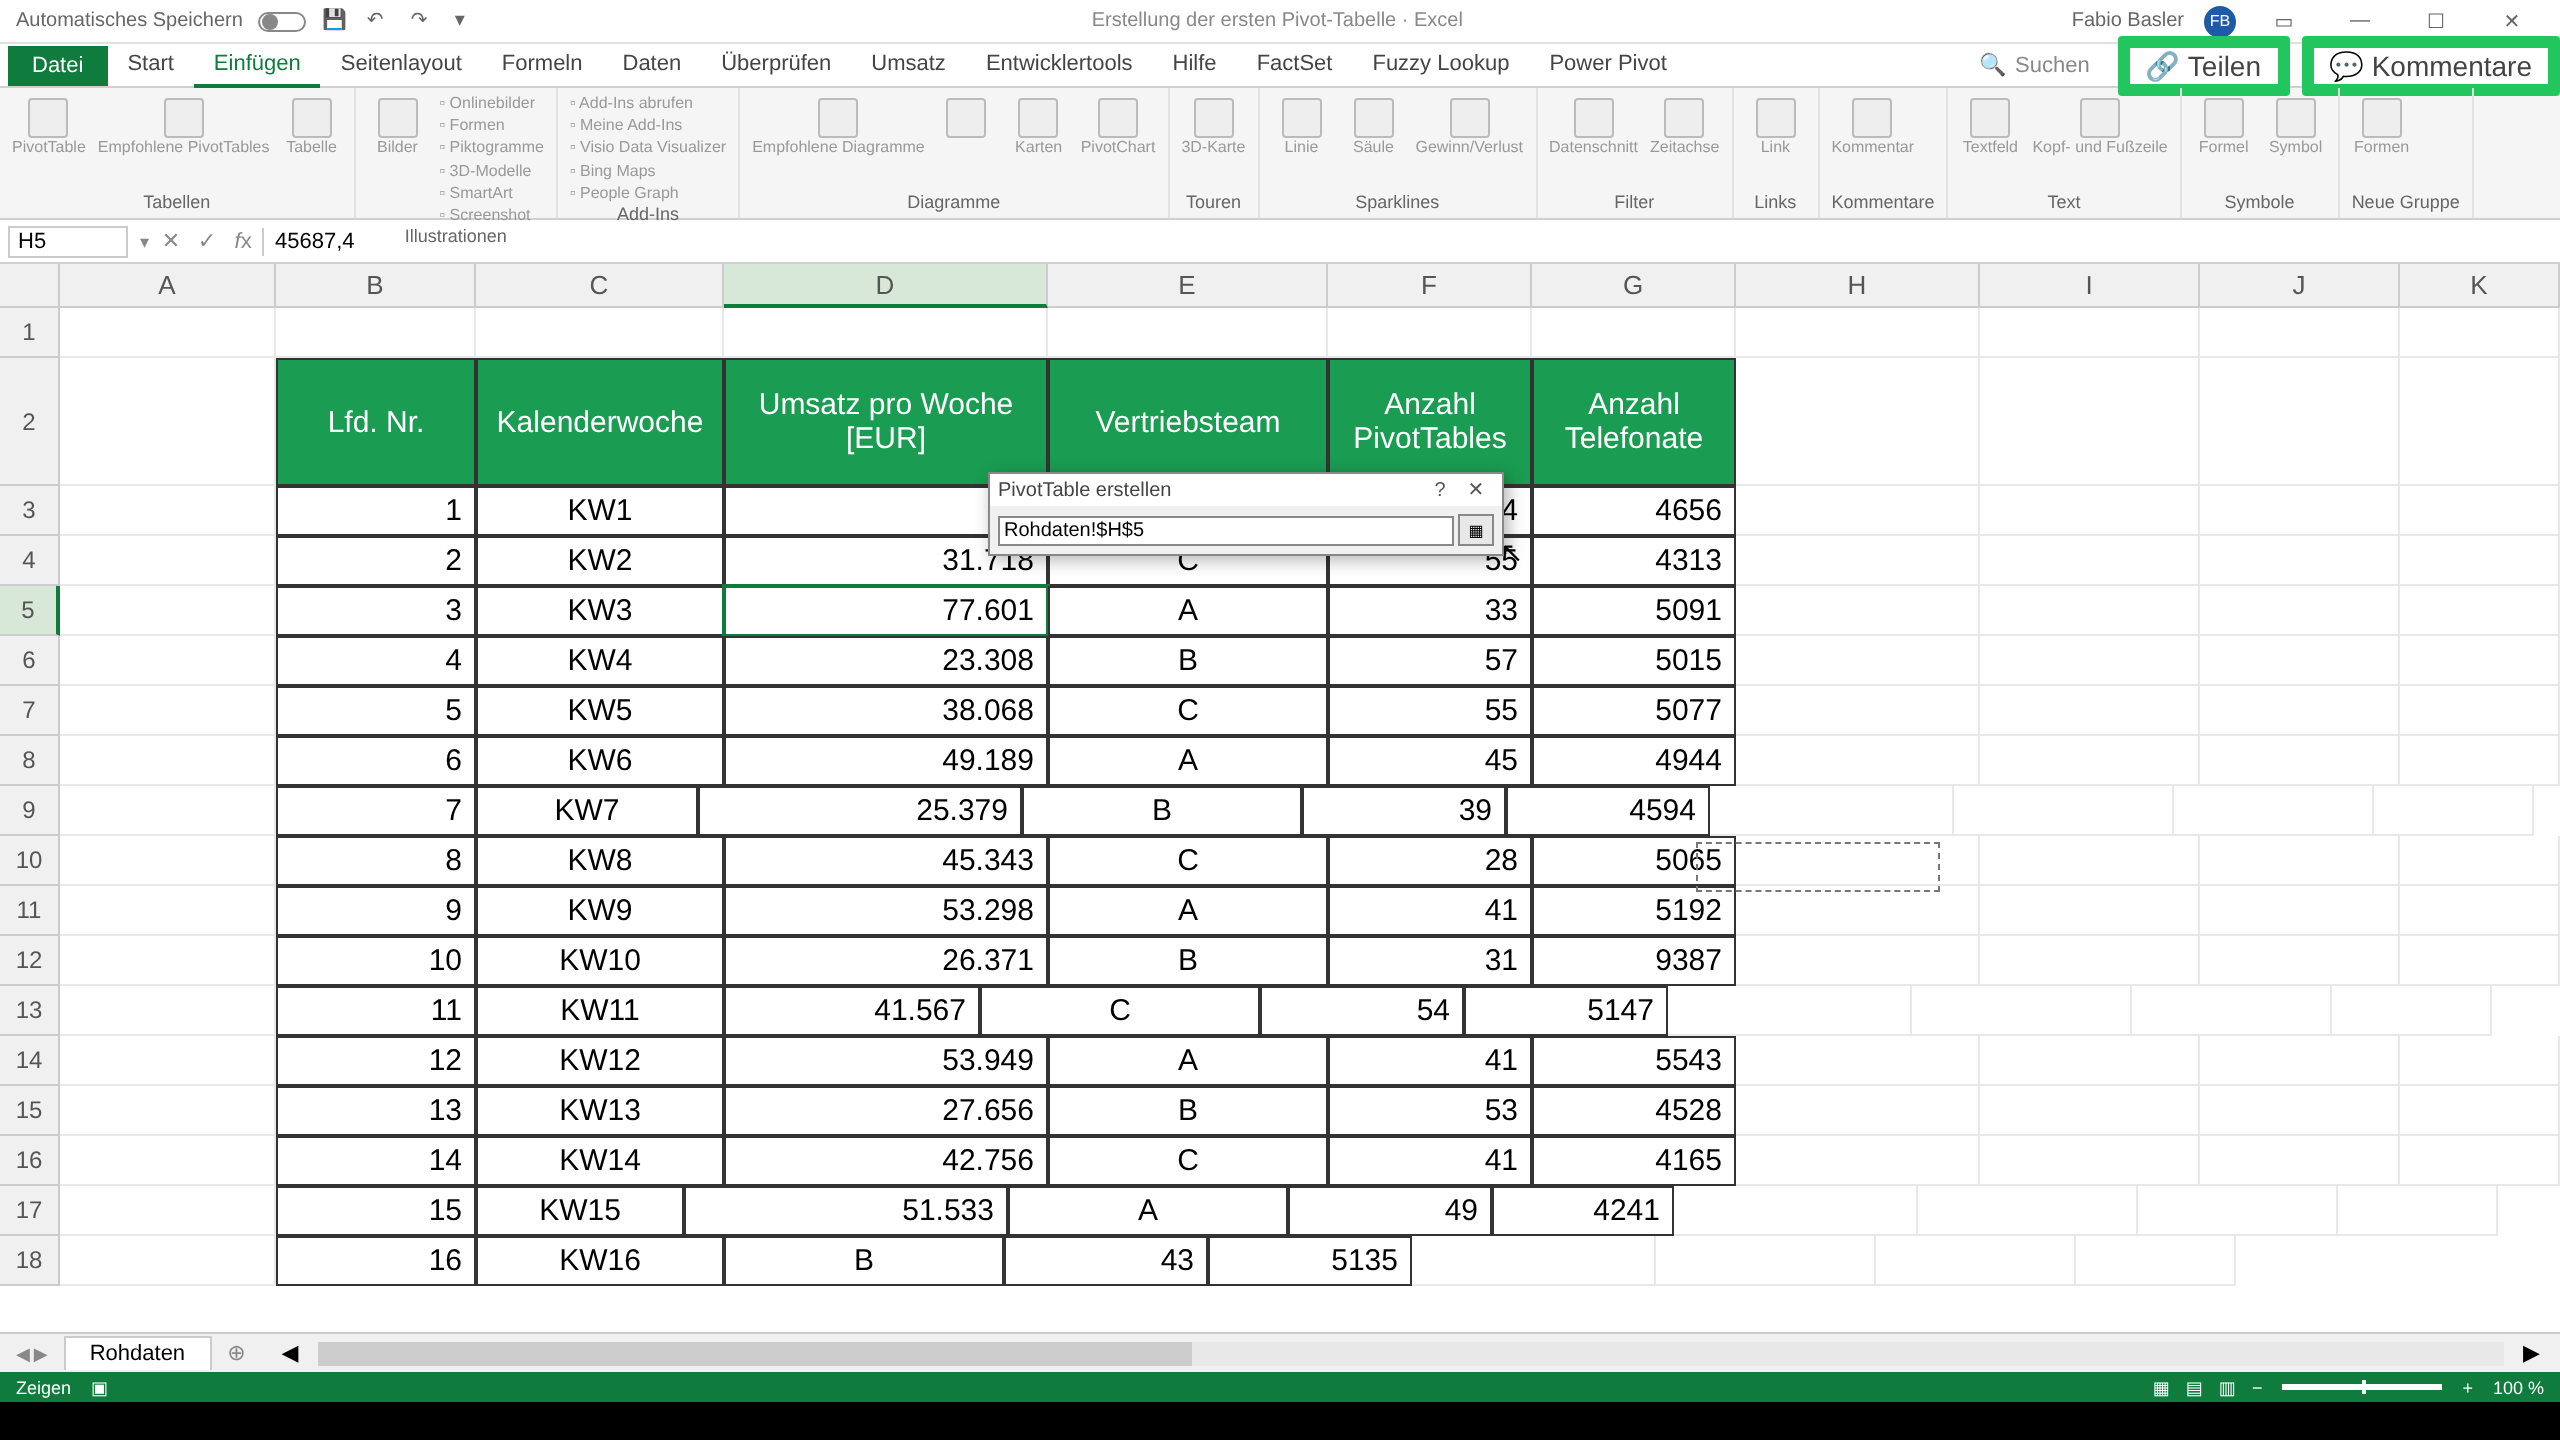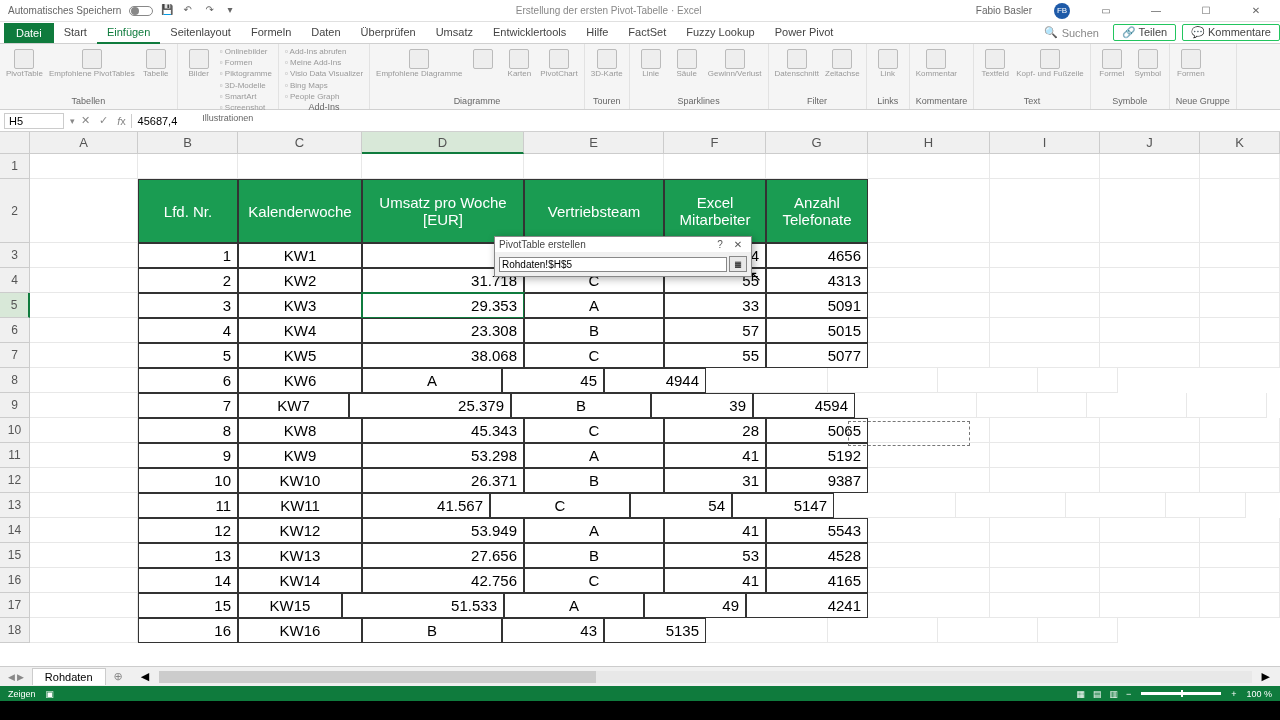--- a/index.html
+++ b/index.html
@@ -9,7 +9,7 @@
 .titlebar { height: 22px; background: #fff; display: flex; align-items: center; font-size: 10px; color: #666; border-bottom: 1px solid #e0e0e0; }
 .titlebar .left { display: flex; align-items: center; gap: 8px; padding-left: 8px; }
 .titlebar .center { flex: 1; text-align: center; color: #888; }
-.titlebar .right { display: flex; align-items: center; gap: 22px; padding-right: 10px; }
+.titlebar .right { display: flex; align-items: center; gap: 10px; padding-right: 10px; }
 .autosave-toggle { width: 24px; height: 10px; border: 1px solid #888; border-radius: 5px; position: relative; }
 .autosave-toggle::after { content: ""; position: absolute; left: 1px; top: 0; width: 8px; height: 8px; background: #888; border-radius: 50%; }
 .qat-icon { width: 14px; height: 14px; display: inline-block; color: #666; }

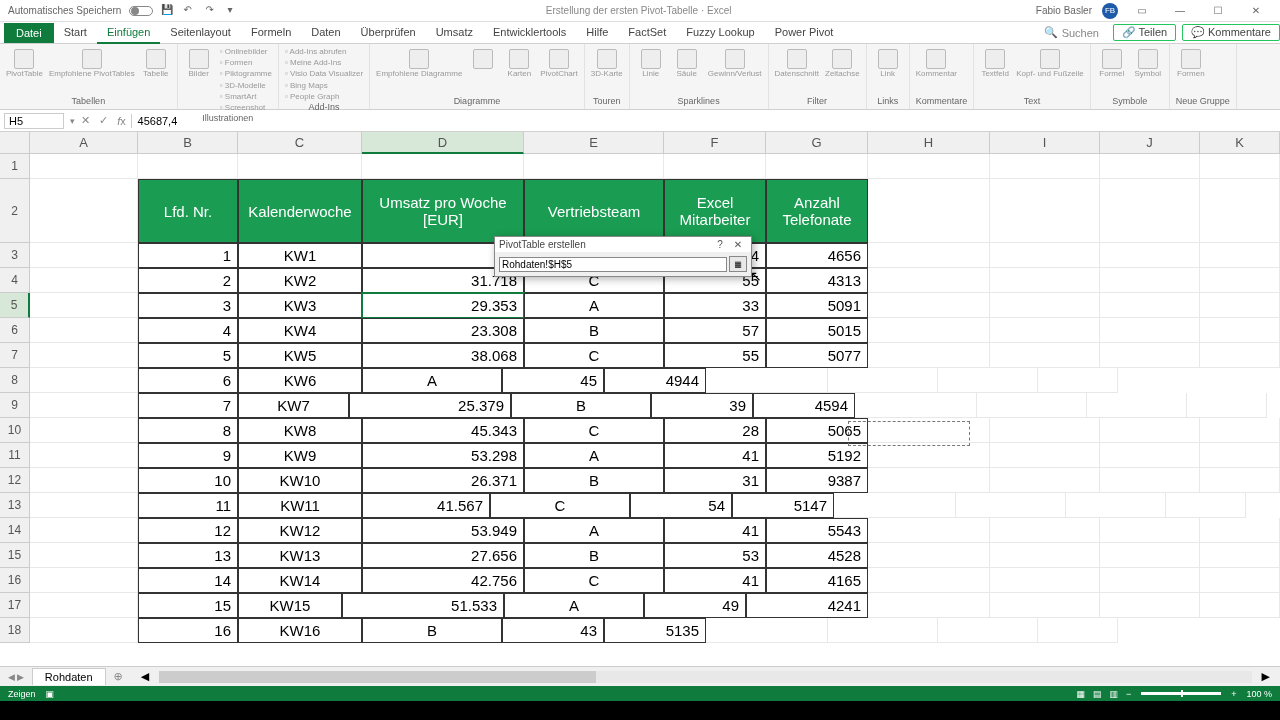--- a/index.html
+++ b/index.html
@@ -23,7 +23,7 @@
 .tab.active { border-bottom: 2px solid #0f7b3d; color: #0f7b3d; }
 .ribbon-tabs .spacer { flex: 1; }
 .ribbon-tabs .search { display: flex; align-items: center; gap: 4px; color: #888; padding: 0 8px; }
-.ribbon-right-btn { border: 1px solid #22c55e; padding: 1px 8px; font-size: 11px; color: #444; margin-left: 6px; border-radius: 2px; }
+.ribbon-right-btn { border: 6px solid #22c55e; padding: 1px 8px; font-size: 14px; color: #444; margin-left: 6px; border-radius: 2px; }
 
 
 .ribbon { height: 66px; background: #f5f5f5; border-bottom: 1px solid #d0d0d0; display: flex; font-size: 9px; color: #888; }

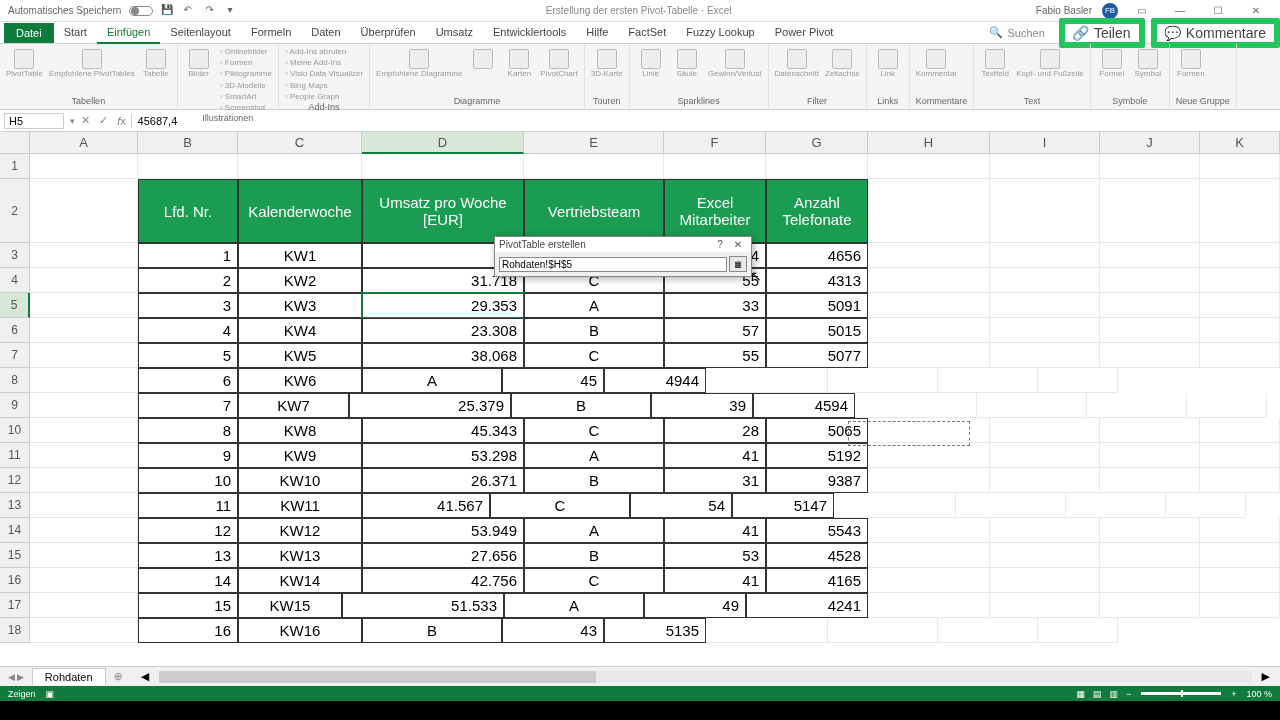--- a/index.html
+++ b/index.html
@@ -362,7 +362,7 @@
         <div class="g-cell table header" style="width: 124px;">Kalenderwoche</div>
         <div class="g-cell table header" style="width: 162px;">Umsatz pro Woche [EUR]</div>
         <div class="g-cell table header" style="width: 140px;">Vertriebsteam</div>
-        <div class="g-cell table header" style="width: 102px;">Excel Mitarbeiter</div>
+        <div class="g-cell table header" style="width: 102px;">Anzahl PivotTables</div>
         <div class="g-cell table header" style="width: 102px;">Anzahl Telefonate</div>
         <div class="g-cell" style="width: 122px;"></div>
         <div class="g-cell" style="width: 110px;"></div>

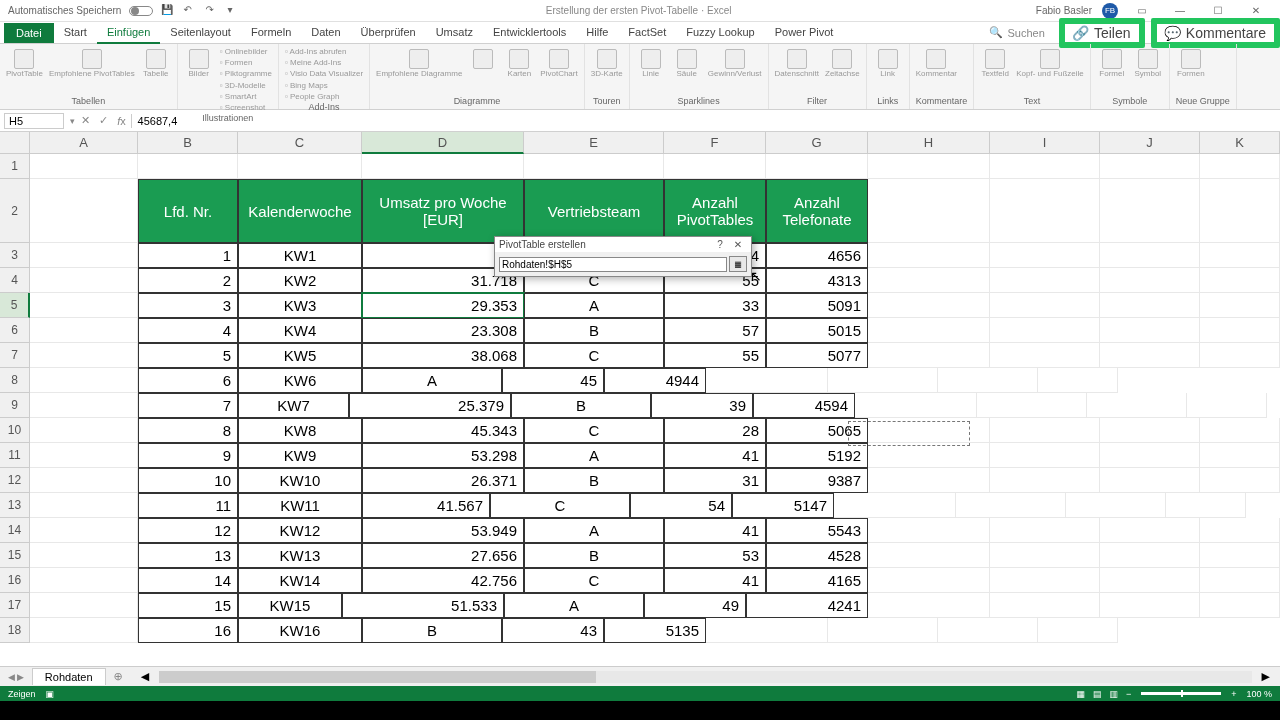--- a/index.html
+++ b/index.html
@@ -399,7 +399,7 @@
         <div class="g-cell" style="width: 108px;"></div>
         <div class="g-cell table num" style="width: 100px;">3</div>
         <div class="g-cell table ctr" style="width: 124px;">KW3</div>
-        <div class="g-cell table num active-cell-border" style="width: 162px;">29.353</div>
+        <div class="g-cell table num active-cell-border" style="width: 162px;">77.601</div>
         <div class="g-cell table ctr" style="width: 140px;">A</div>
         <div class="g-cell table num" style="width: 102px;">33</div>
         <div class="g-cell table num" style="width: 102px;">5091</div>

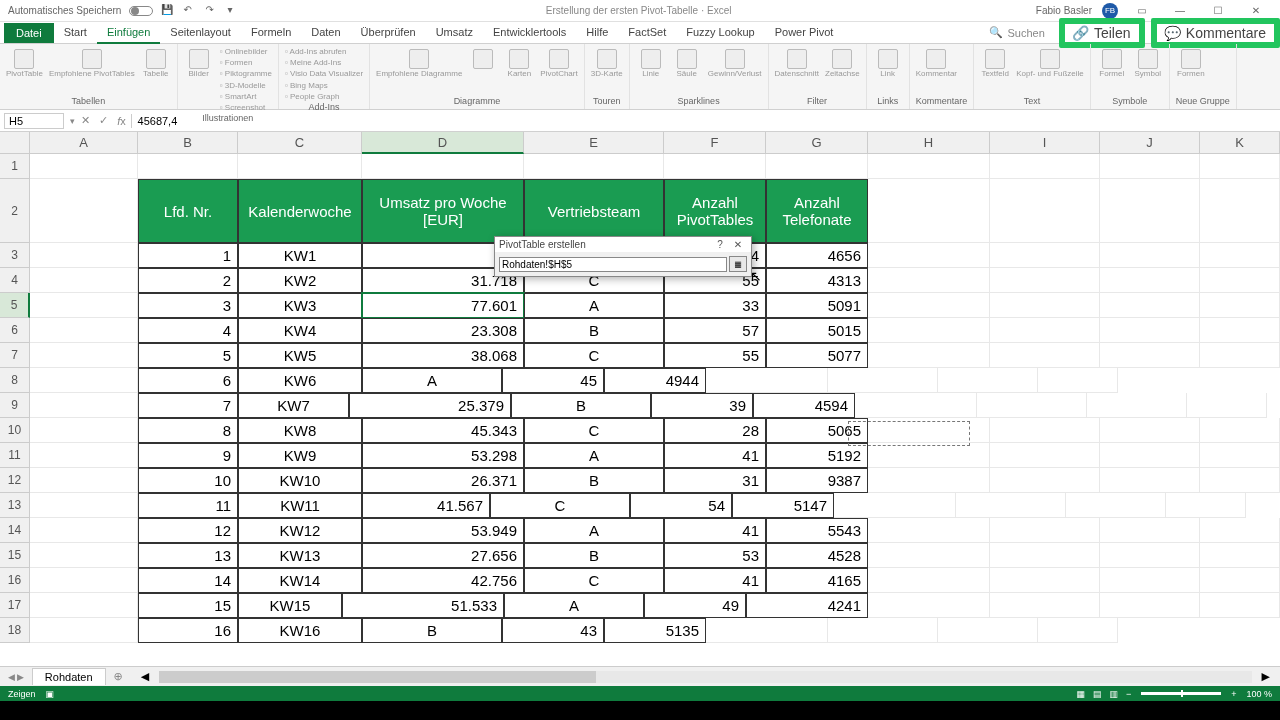--- a/index.html
+++ b/index.html
@@ -438,6 +438,7 @@
         <div class="g-cell" style="width: 108px;"></div>
         <div class="g-cell table num" style="width: 100px;">6</div>
         <div class="g-cell table ctr" style="width: 124px;">KW6</div>
+        <div class="g-cell table num" style="width: 162px;">49.189</div>
         <div class="g-cell table ctr" style="width: 140px;">A</div>
         <div class="g-cell table num" style="width: 102px;">45</div>
         <div class="g-cell table num" style="width: 102px;">4944</div>

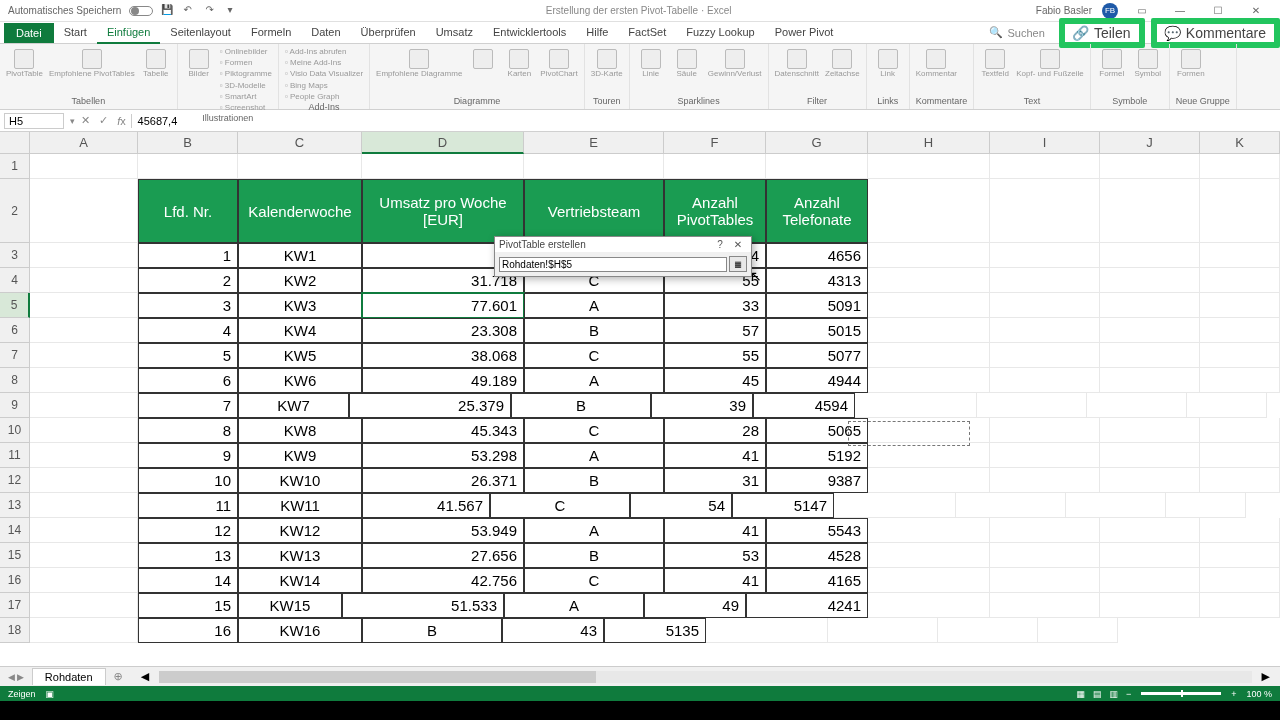--- a/index.html
+++ b/index.html
@@ -558,7 +558,7 @@
         <div class="g-cell table num" style="width: 162px;">51.533</div>
         <div class="g-cell table ctr" style="width: 140px;">A</div>
         <div class="g-cell table num" style="width: 102px;">49</div>
-        <div class="g-cell table num" style="width: 122px;">4241</div>
+        <div class="g-cell table num" style="width: 91px;">4241</div>
         <div class="g-cell" style="width: 122px;"></div>
         <div class="g-cell" style="width: 110px;"></div>
         <div class="g-cell" style="width: 100px;"></div>

